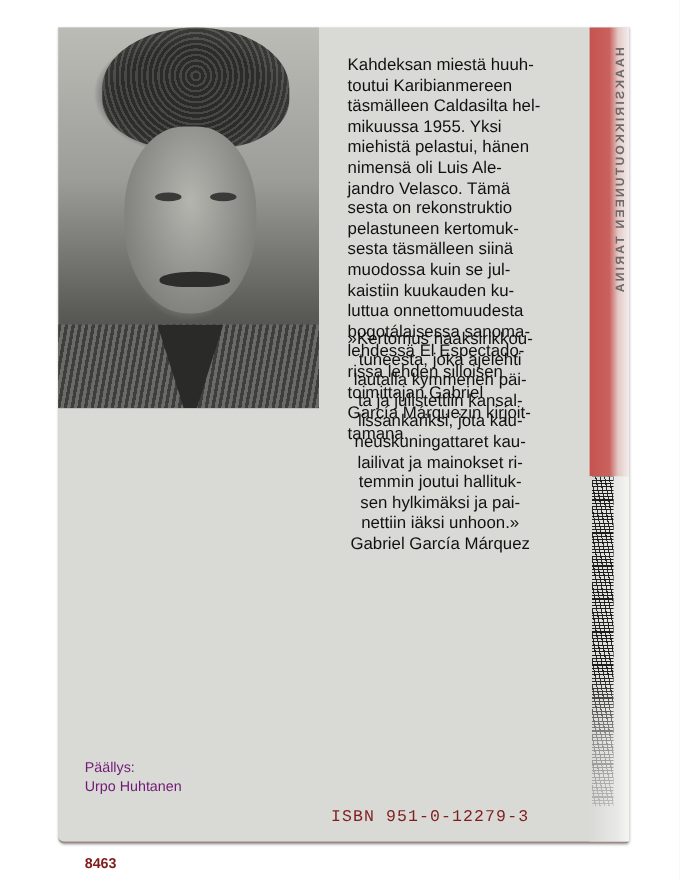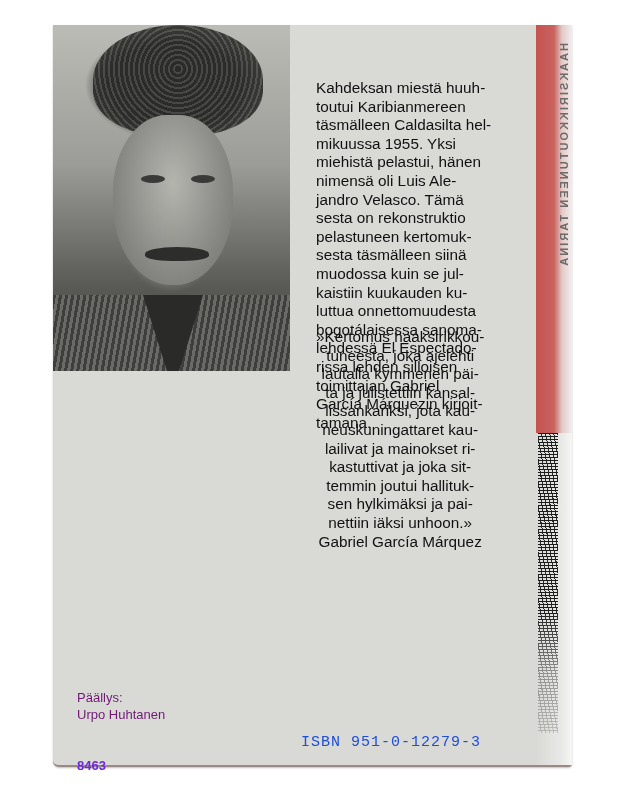--- a/index.html
+++ b/index.html
@@ -45,7 +45,7 @@
     background: #2a2a28; clip-path: polygon(0 0, 100% 0, 60% 100%, 40% 100%);
   }
   .text-col {
-    position: absolute; left: 263px; font-size: 15.3px; line-height: 18.6px; color: #111; margin-top: 28px;
+    position: absolute; left: 263px; font-size: 15.3px; line-height: 18.6px; color: #111;
   }
   .para1 { top: 26px; }
   .para2 { top: 275px; text-align: center; }

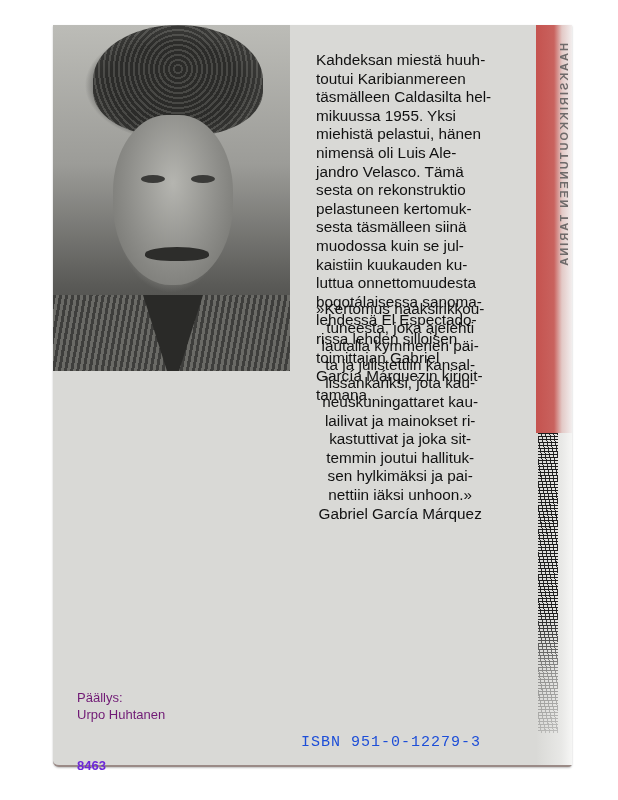--- a/index.html
+++ b/index.html
@@ -125,7 +125,6 @@
     <span class="line">lissankariksi, jota kau-</span>
     <span class="line">neuskuningattaret kau-</span>
     <span class="line">lailivat ja mainokset ri-</span>
-    <span class="line">kastuttivat ja joka sit-</span>
     <span class="line">temmin joutui hallituk-</span>
     <span class="line">sen hylkimäksi ja pai-</span>
     <span class="line">nettiin iäksi unhoon.»</span>

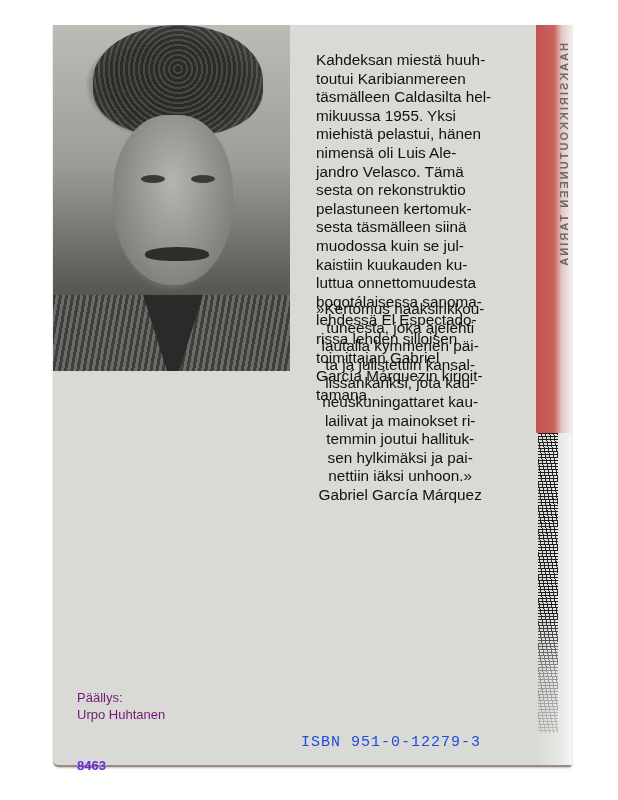--- a/index.html
+++ b/index.html
@@ -54,7 +54,7 @@
   .code { position: absolute; left: 24px; top: 733px; font-size: 13px; font-weight: bold; color: #6d28d9; }
   .isbn {
     position: absolute; left: 248px; top: 709px; font-family: "Liberation Mono", monospace;
-    font-size: 15px; letter-spacing: 1px; color: #1d4ed8;
+    font-size: 15px; letter-spacing: 1px; color: #7f1d1d;
   }
   .spine {
     position: absolute; left: 536px; top: 25px; width: 36px; height: 740px;

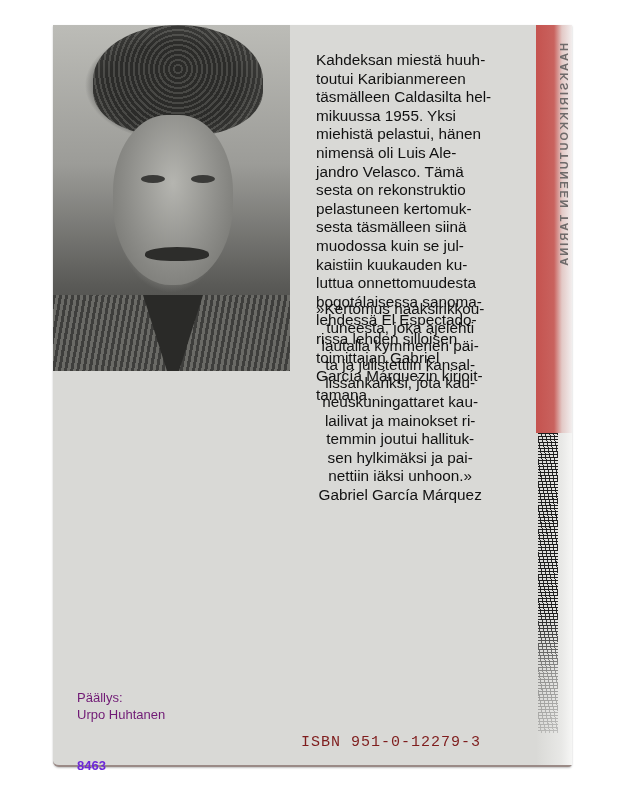--- a/index.html
+++ b/index.html
@@ -51,7 +51,7 @@
   .para2 { top: 275px; text-align: center; }
   .text-col .line { display: block; white-space: nowrap; }
   .credit { position: absolute; left: 24px; top: 664px; font-size: 13px; line-height: 17px; color: #701a75; }
-  .code { position: absolute; left: 24px; top: 733px; font-size: 13px; font-weight: bold; color: #6d28d9; }
+  .code { position: absolute; left: 24px; top: 752px; font-size: 13px; font-weight: bold; color: #7f1d1d; }
   .isbn {
     position: absolute; left: 248px; top: 709px; font-family: "Liberation Mono", monospace;
     font-size: 15px; letter-spacing: 1px; color: #7f1d1d;

